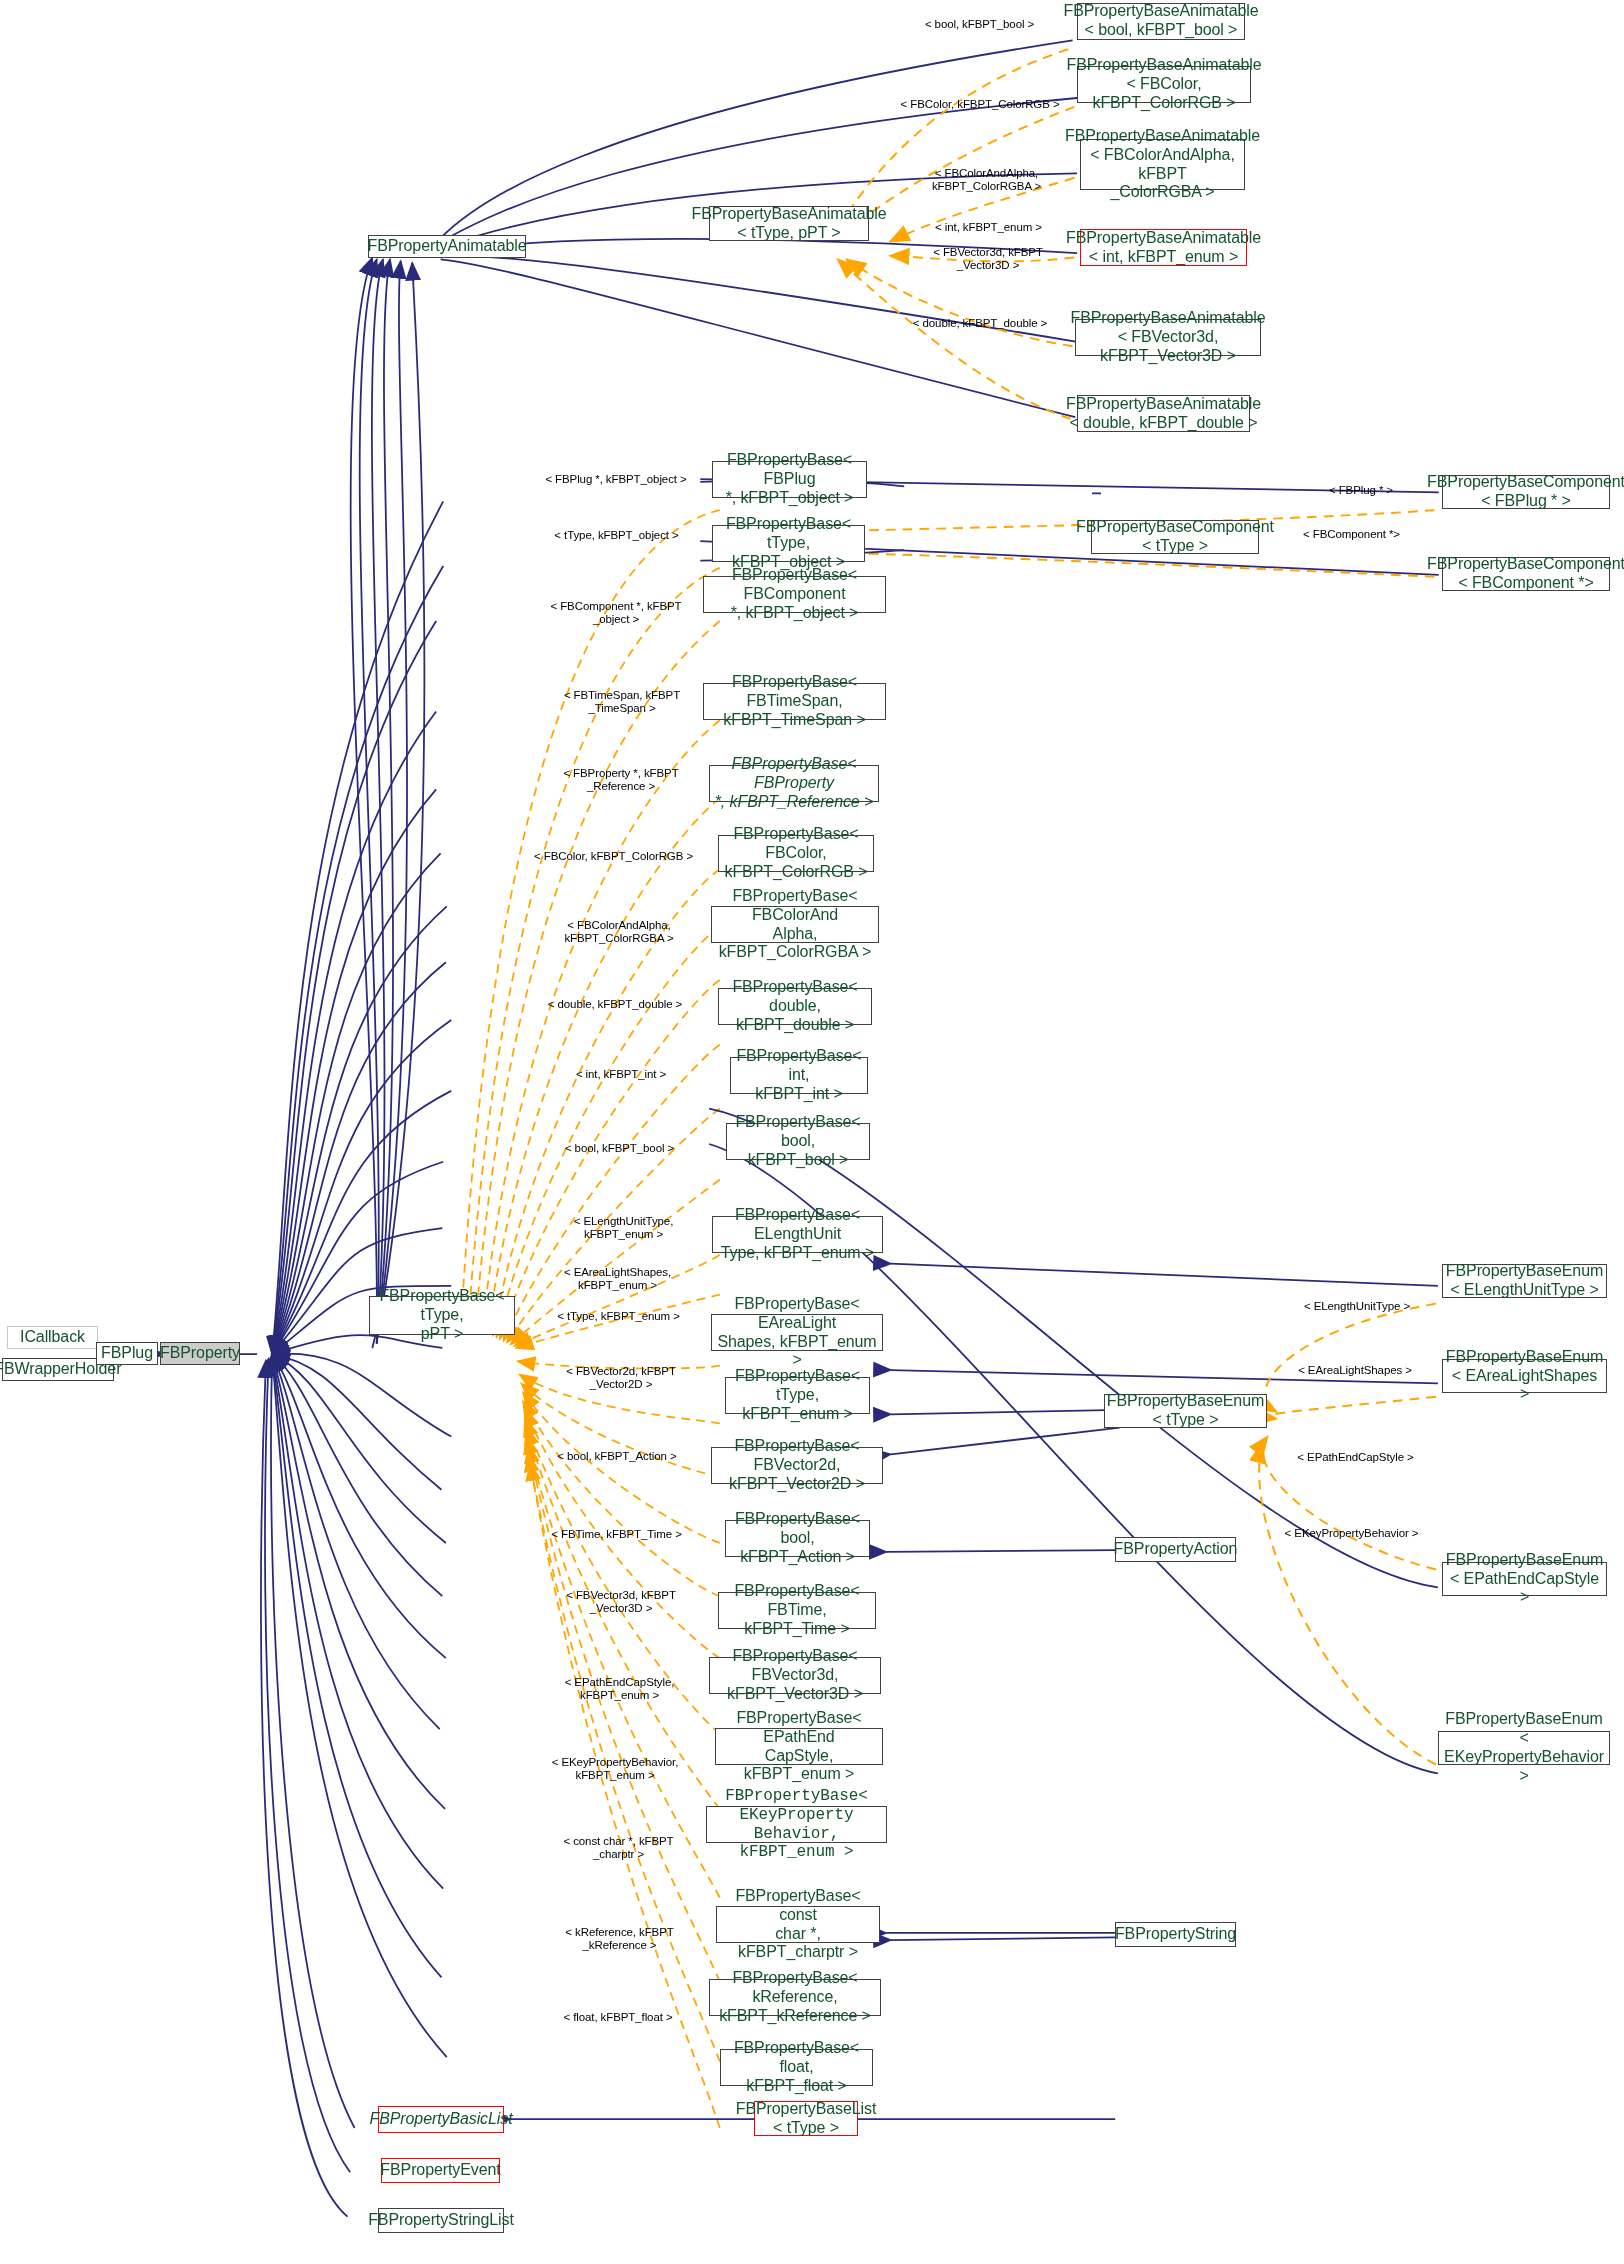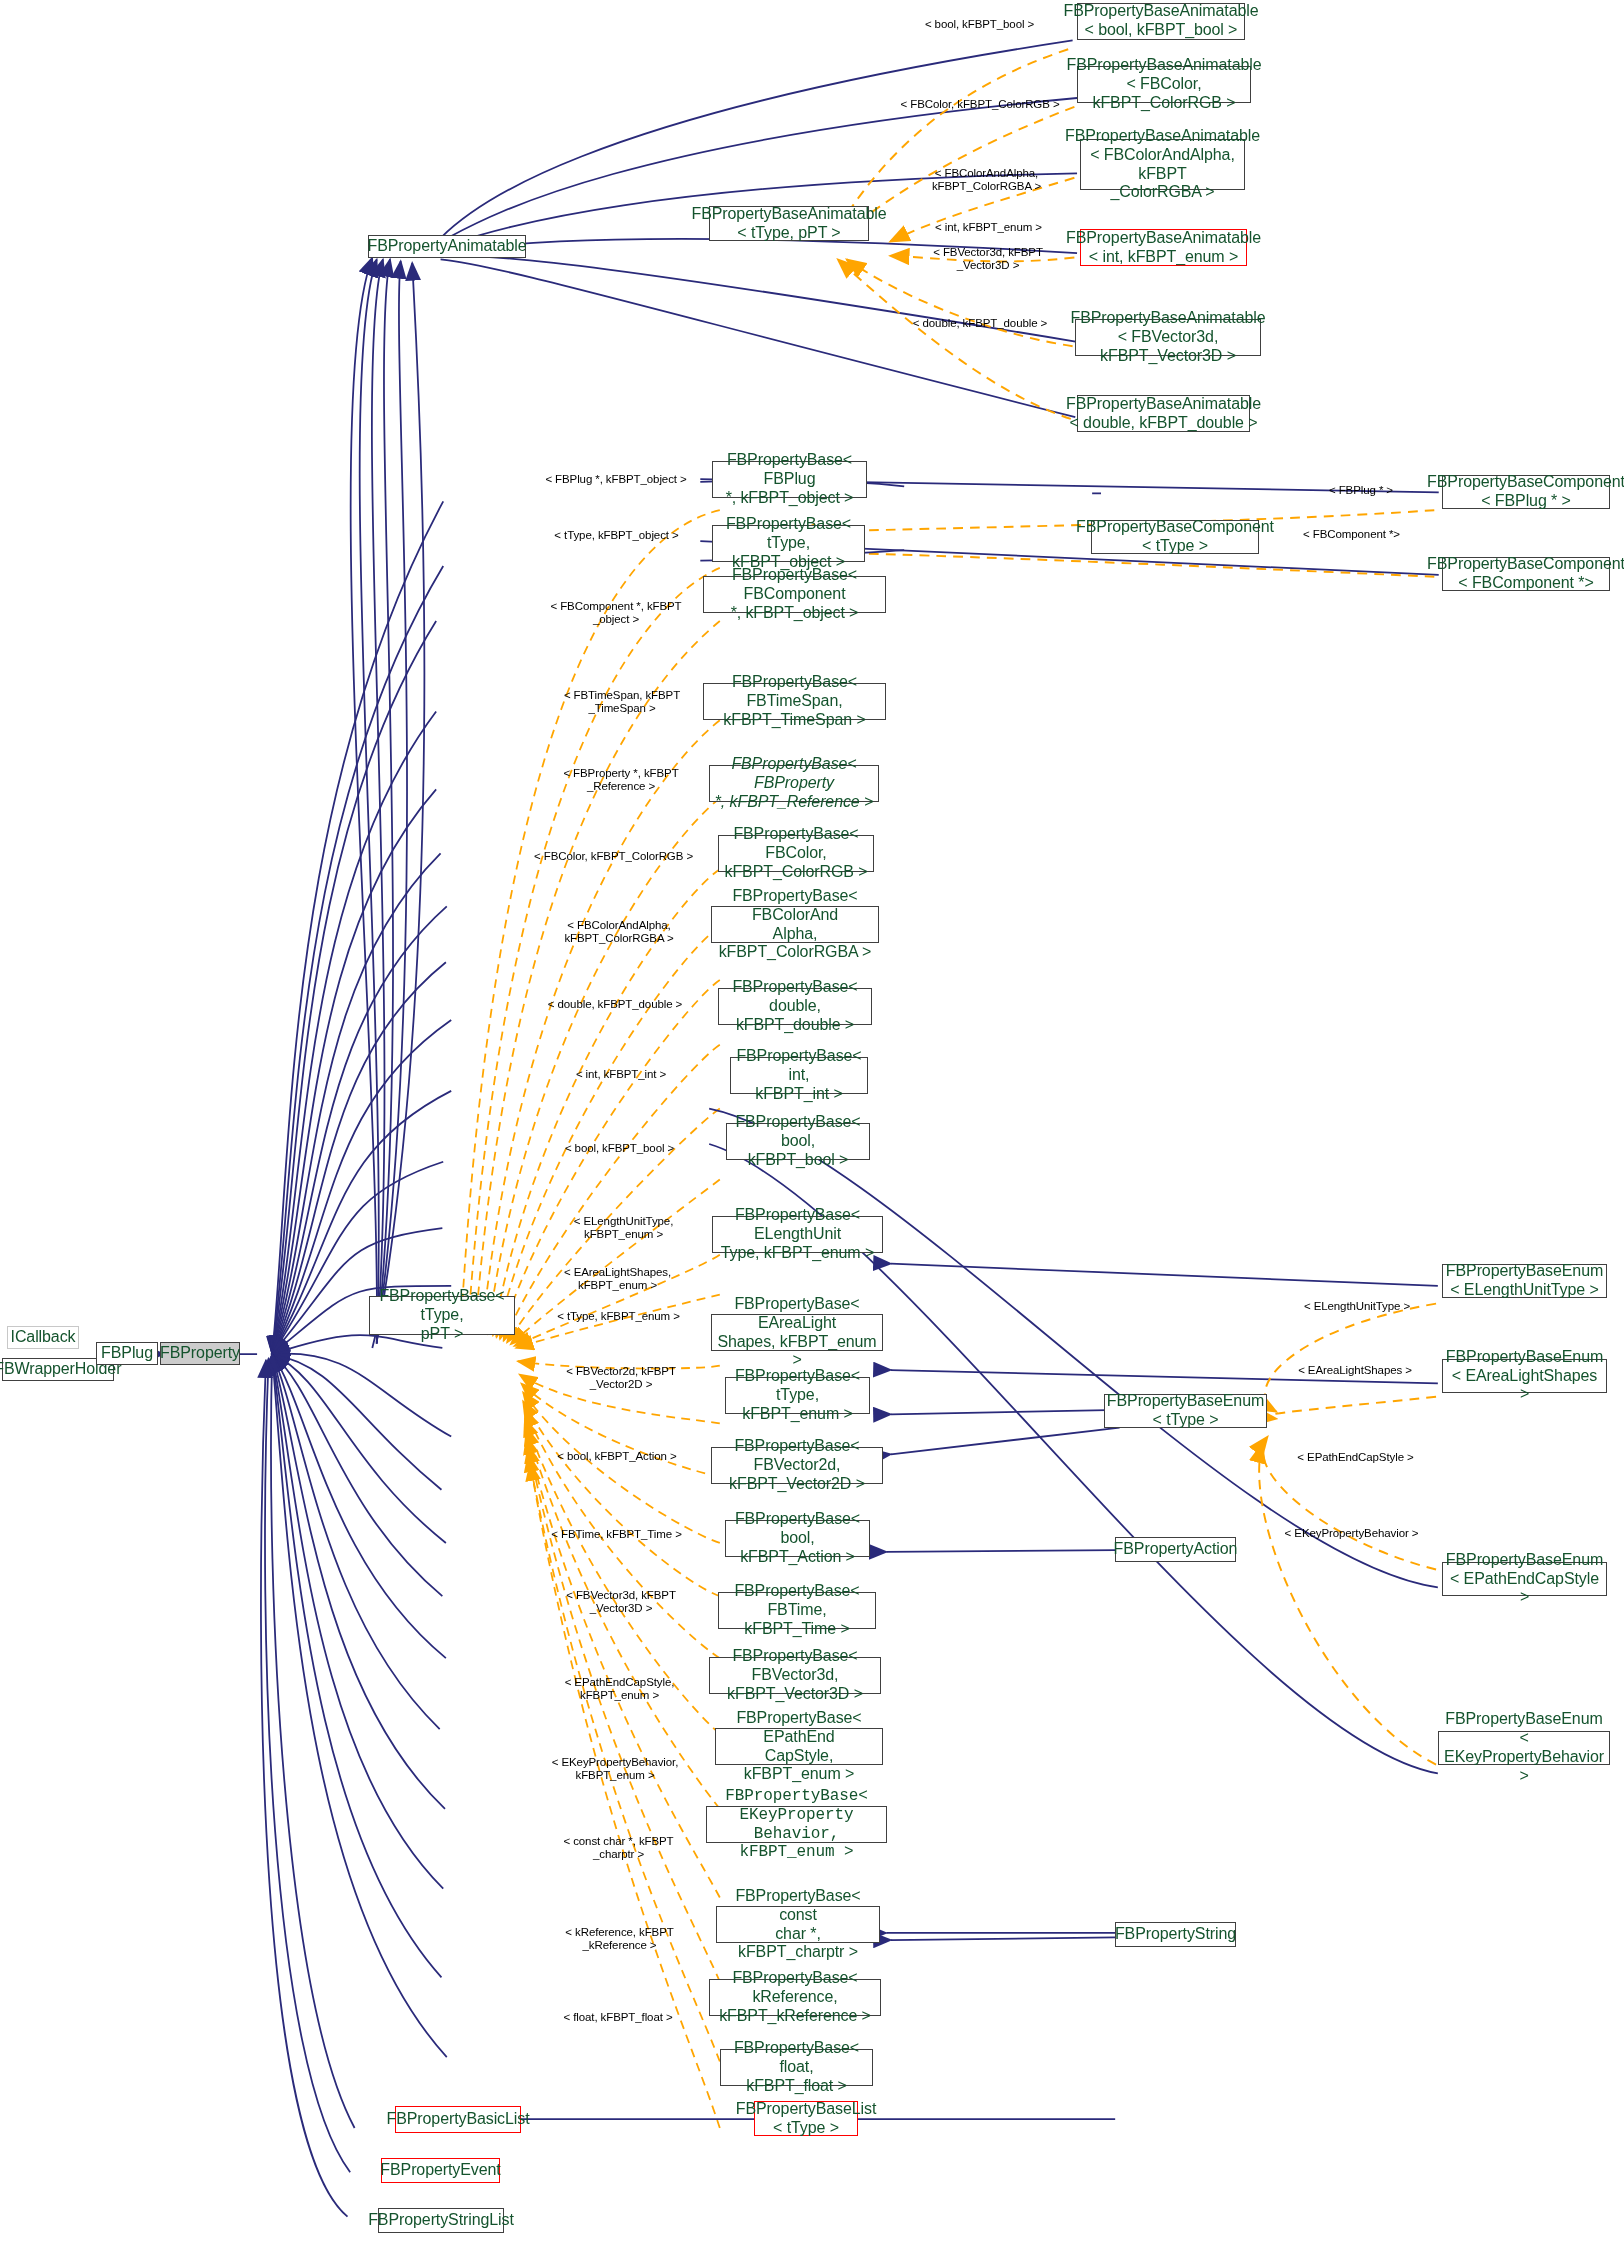--- a/index.html
+++ b/index.html
@@ -194,7 +194,7 @@
 
   </svg>
 
-  <div class="node light" style="left:7px;top:1326px;width:72px;height:23px;text-align:right;"><span>ICallback</span></div>
+  <div class="node light" style="left:7px;top:1326px;width:91px;height:23px;text-align:right;"><span>ICallback</span></div>
   <div class="node" style="left:1.8px;top:1358px;width:112px;height:23px;"><span>FBWrapperHolder</span></div>
   <div class="node" style="left:96px;top:1342px;width:62px;height:23px;"><span>FBPlug</span></div>
   <div class="node gray" style="left:160px;top:1342px;width:80px;height:23px;"><span>FBProperty</span></div>

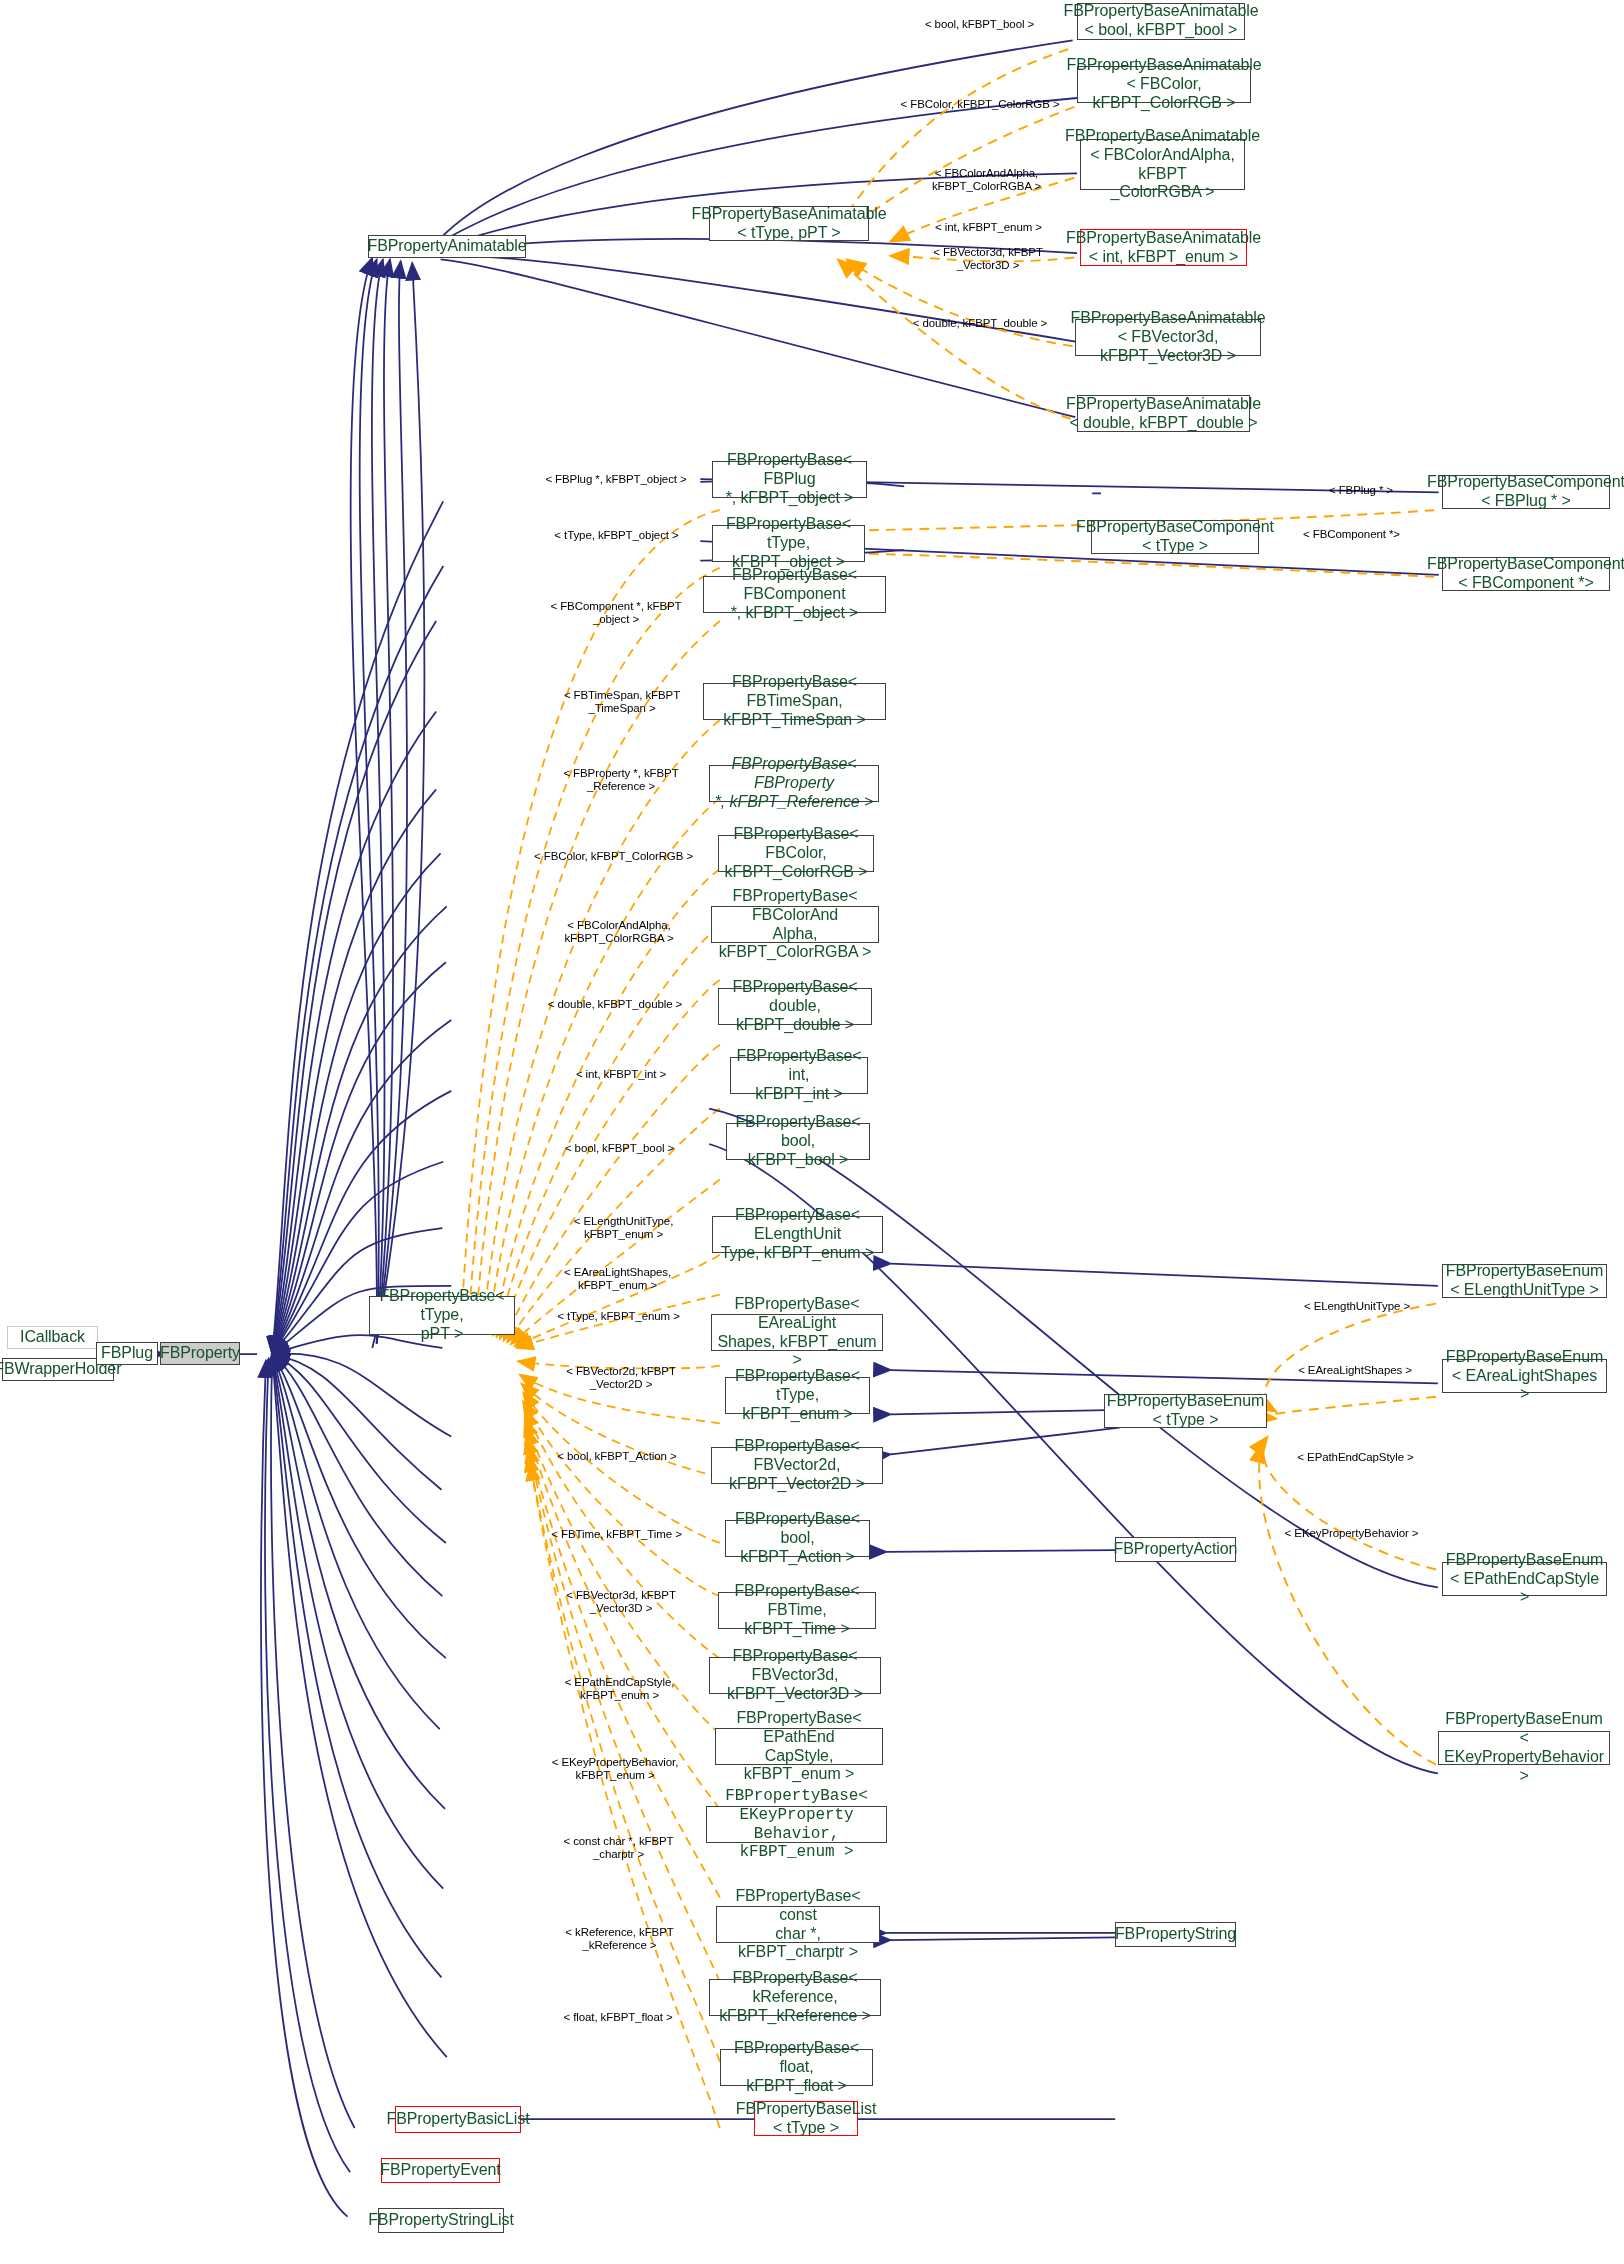--- a/index.html
+++ b/index.html
@@ -264,7 +264,7 @@
   <div class="node" style="left:720px;top:2049px;width:153px;height:37px;"><span>FBPropertyBase&lt; float,
 kFBPT_float &gt;</span></div>
 
-  <div class="node red" style="left:395px;top:2106px;width:126px;height:26.6px;"><span>FBPropertyBasicList</span></div>
+  <div class="node red" style="left:378px;top:2106px;width:126px;height:26.6px;font-style:italic;"><span>FBPropertyBasicList</span></div>
   <div class="node red" style="left:381px;top:2158px;width:119px;height:25px;"><span>FBPropertyEvent</span></div>
   <div class="node" style="left:378px;top:2208px;width:126px;height:25px;"><span>FBPropertyStringList</span></div>
   <div class="node red" style="left:738px;top:2101px;width:104px;height:35px;margin-left:16px;"><span>FBPropertyBaseList

